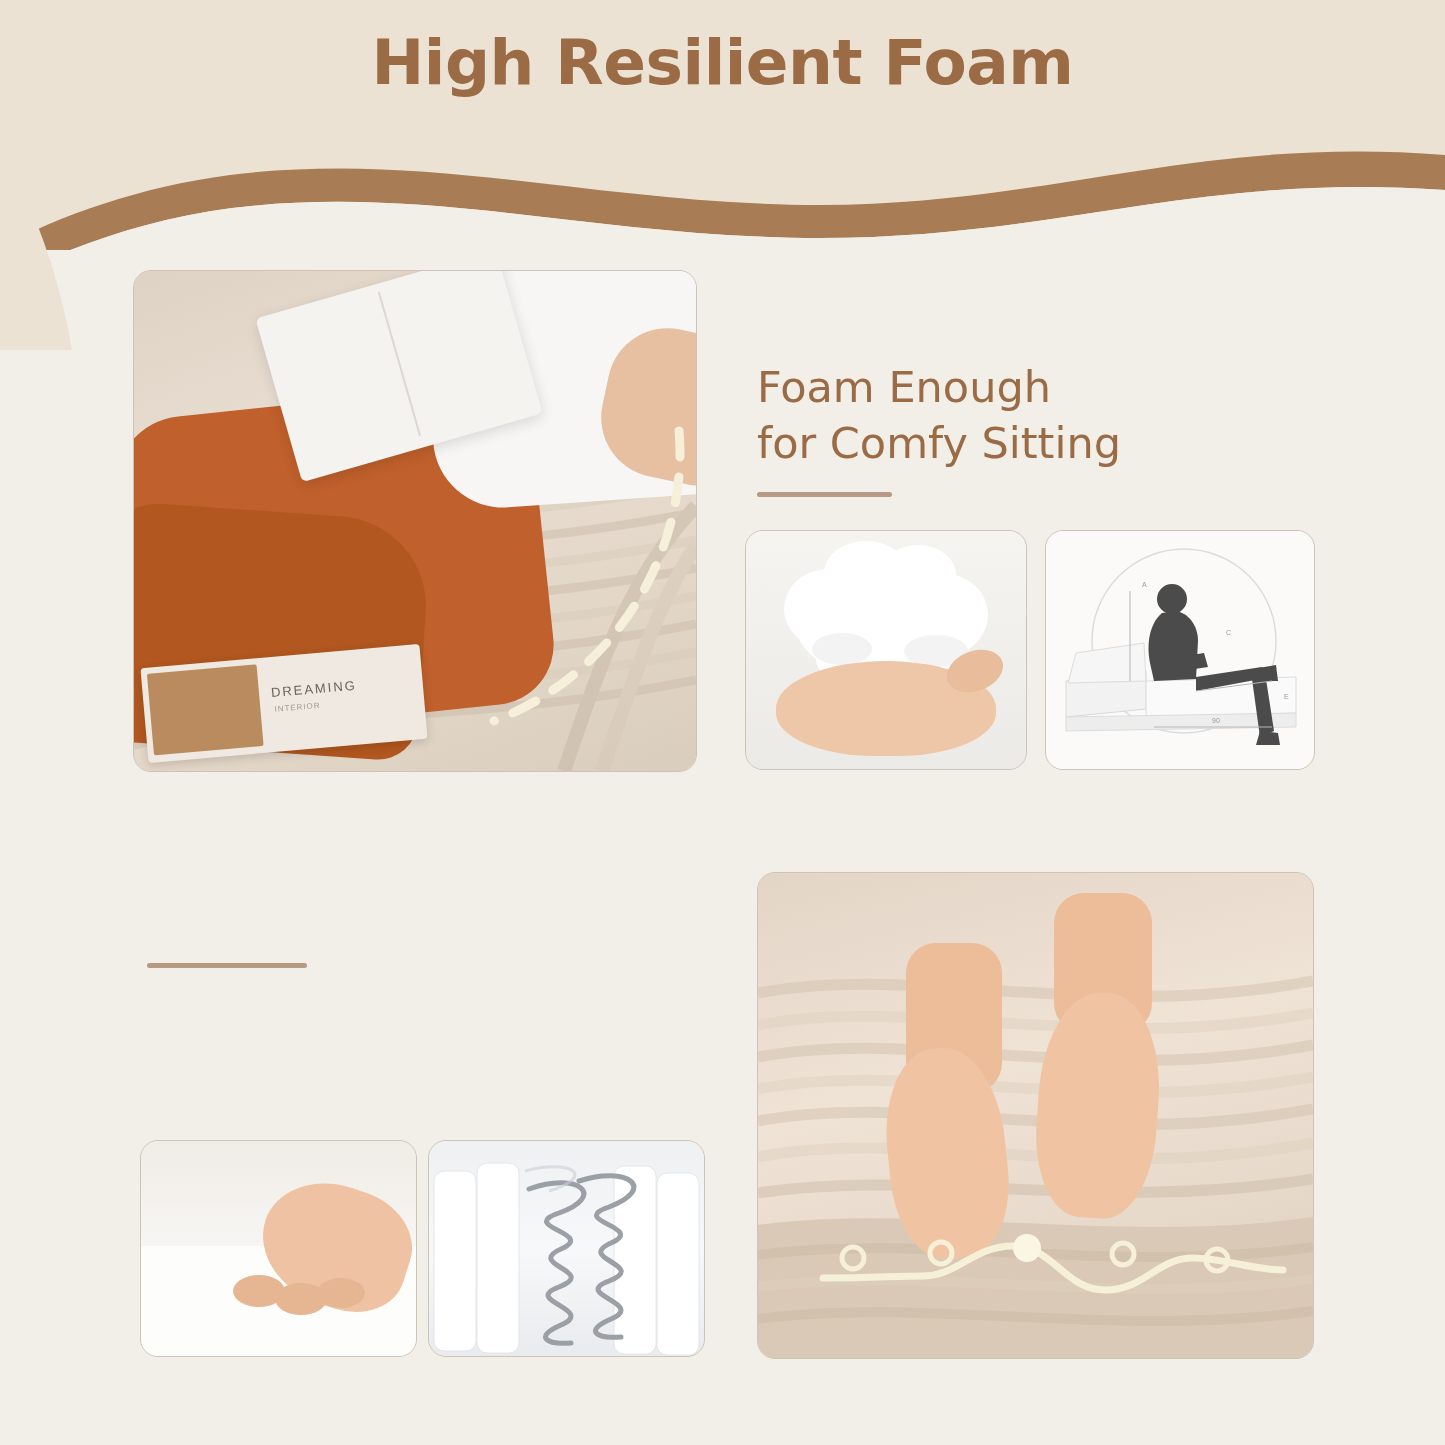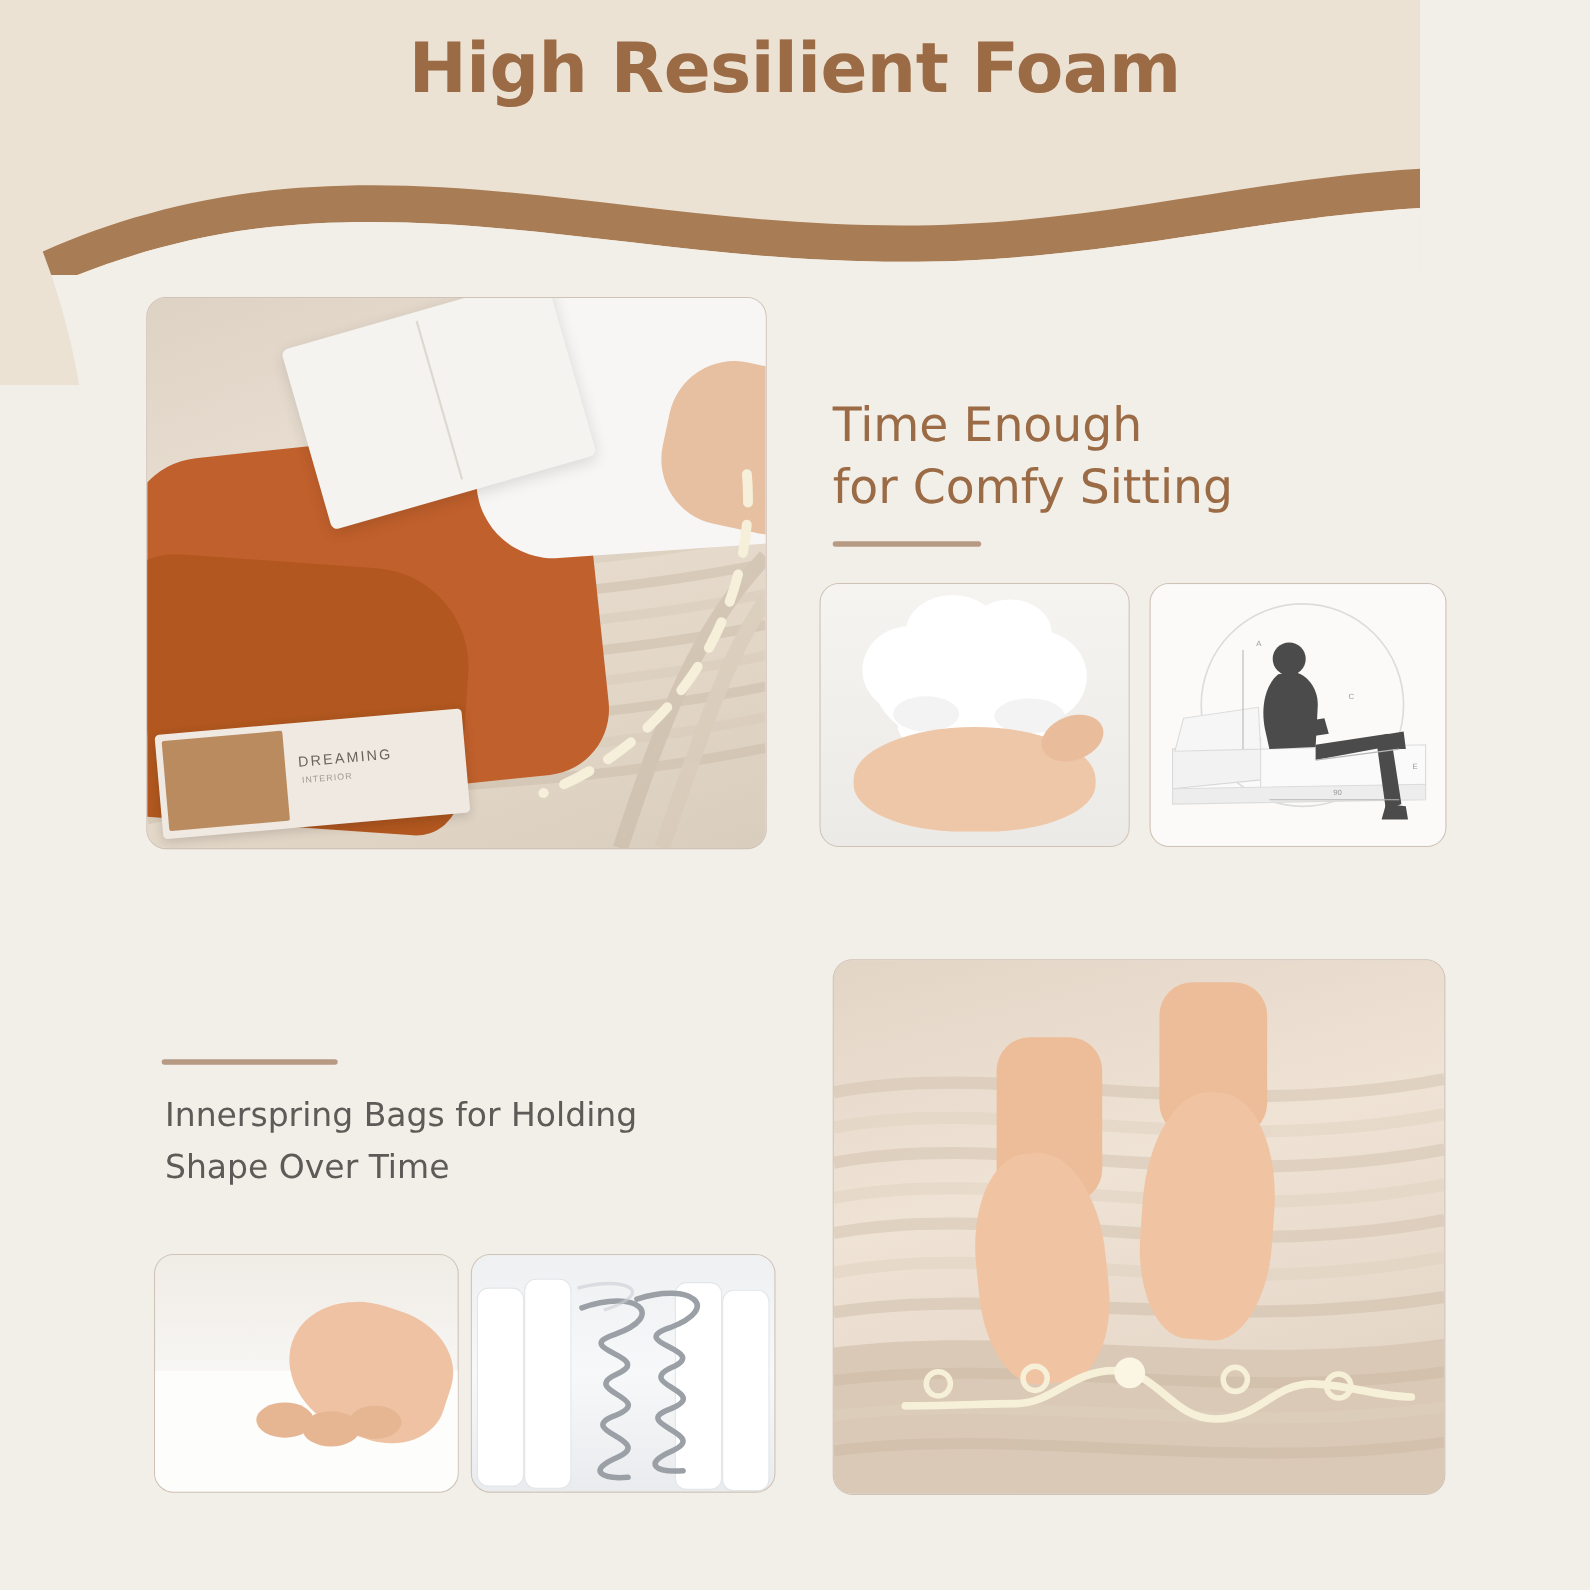--- a/index.html
+++ b/index.html
@@ -17,7 +17,7 @@
   }
   
   .banner{
-    position:absolute;left:0;top:0;width:1291px;height:250px;
+    position:absolute;left:0;top:0;width:1445px;height:250px;
     background:#ece2d4;
     overflow:hidden;
   }

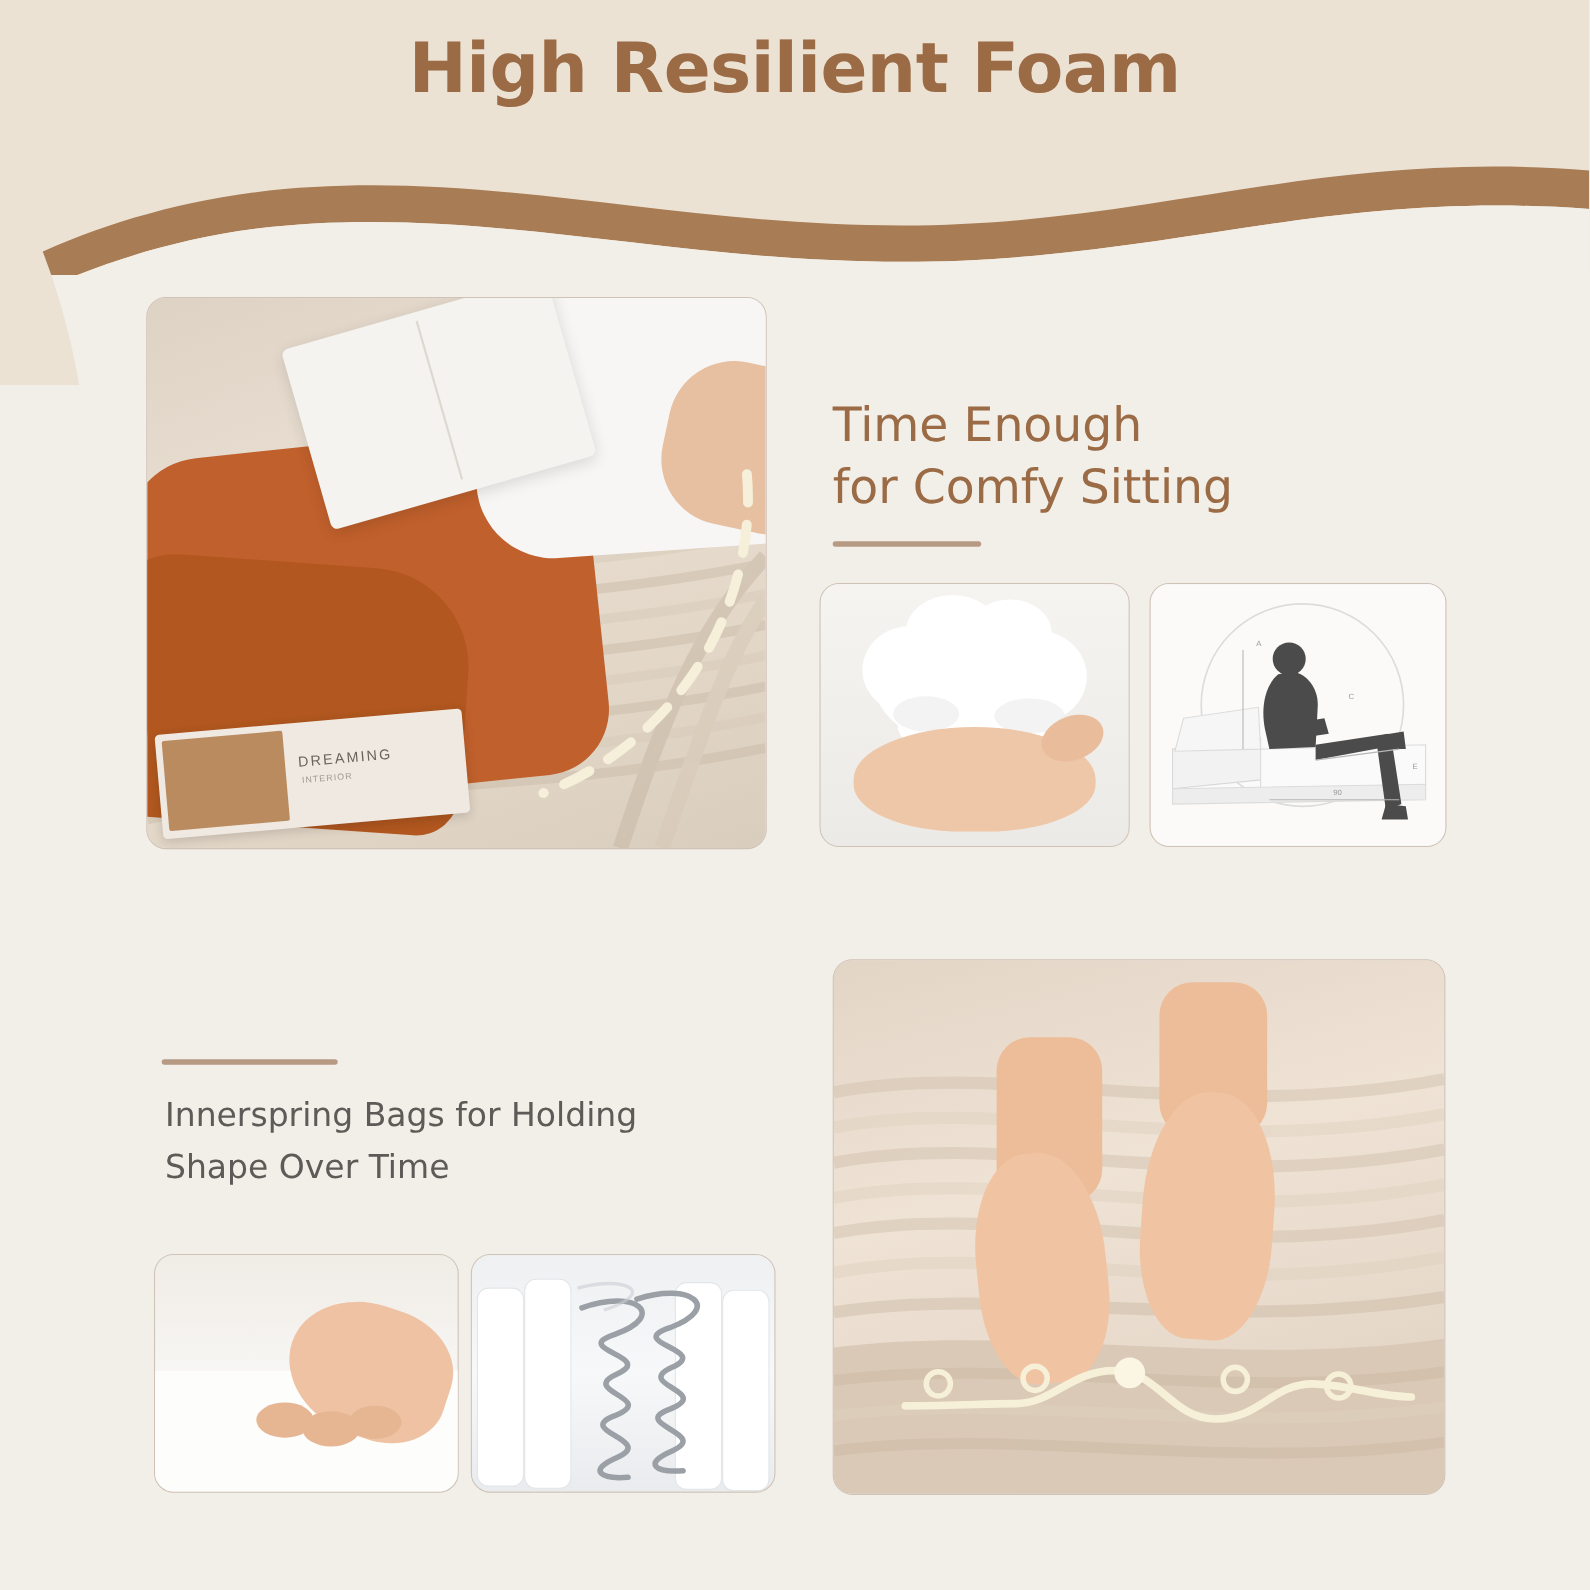--- a/index.html
+++ b/index.html
@@ -195,7 +195,7 @@
     </svg>
   </div>
 
-  <div class="head head-soft">Time Enough
+  <div class="head head-soft">Foam Enough
 for Comfy Sitting</div>
   <div class="rule rule-soft"></div>
 

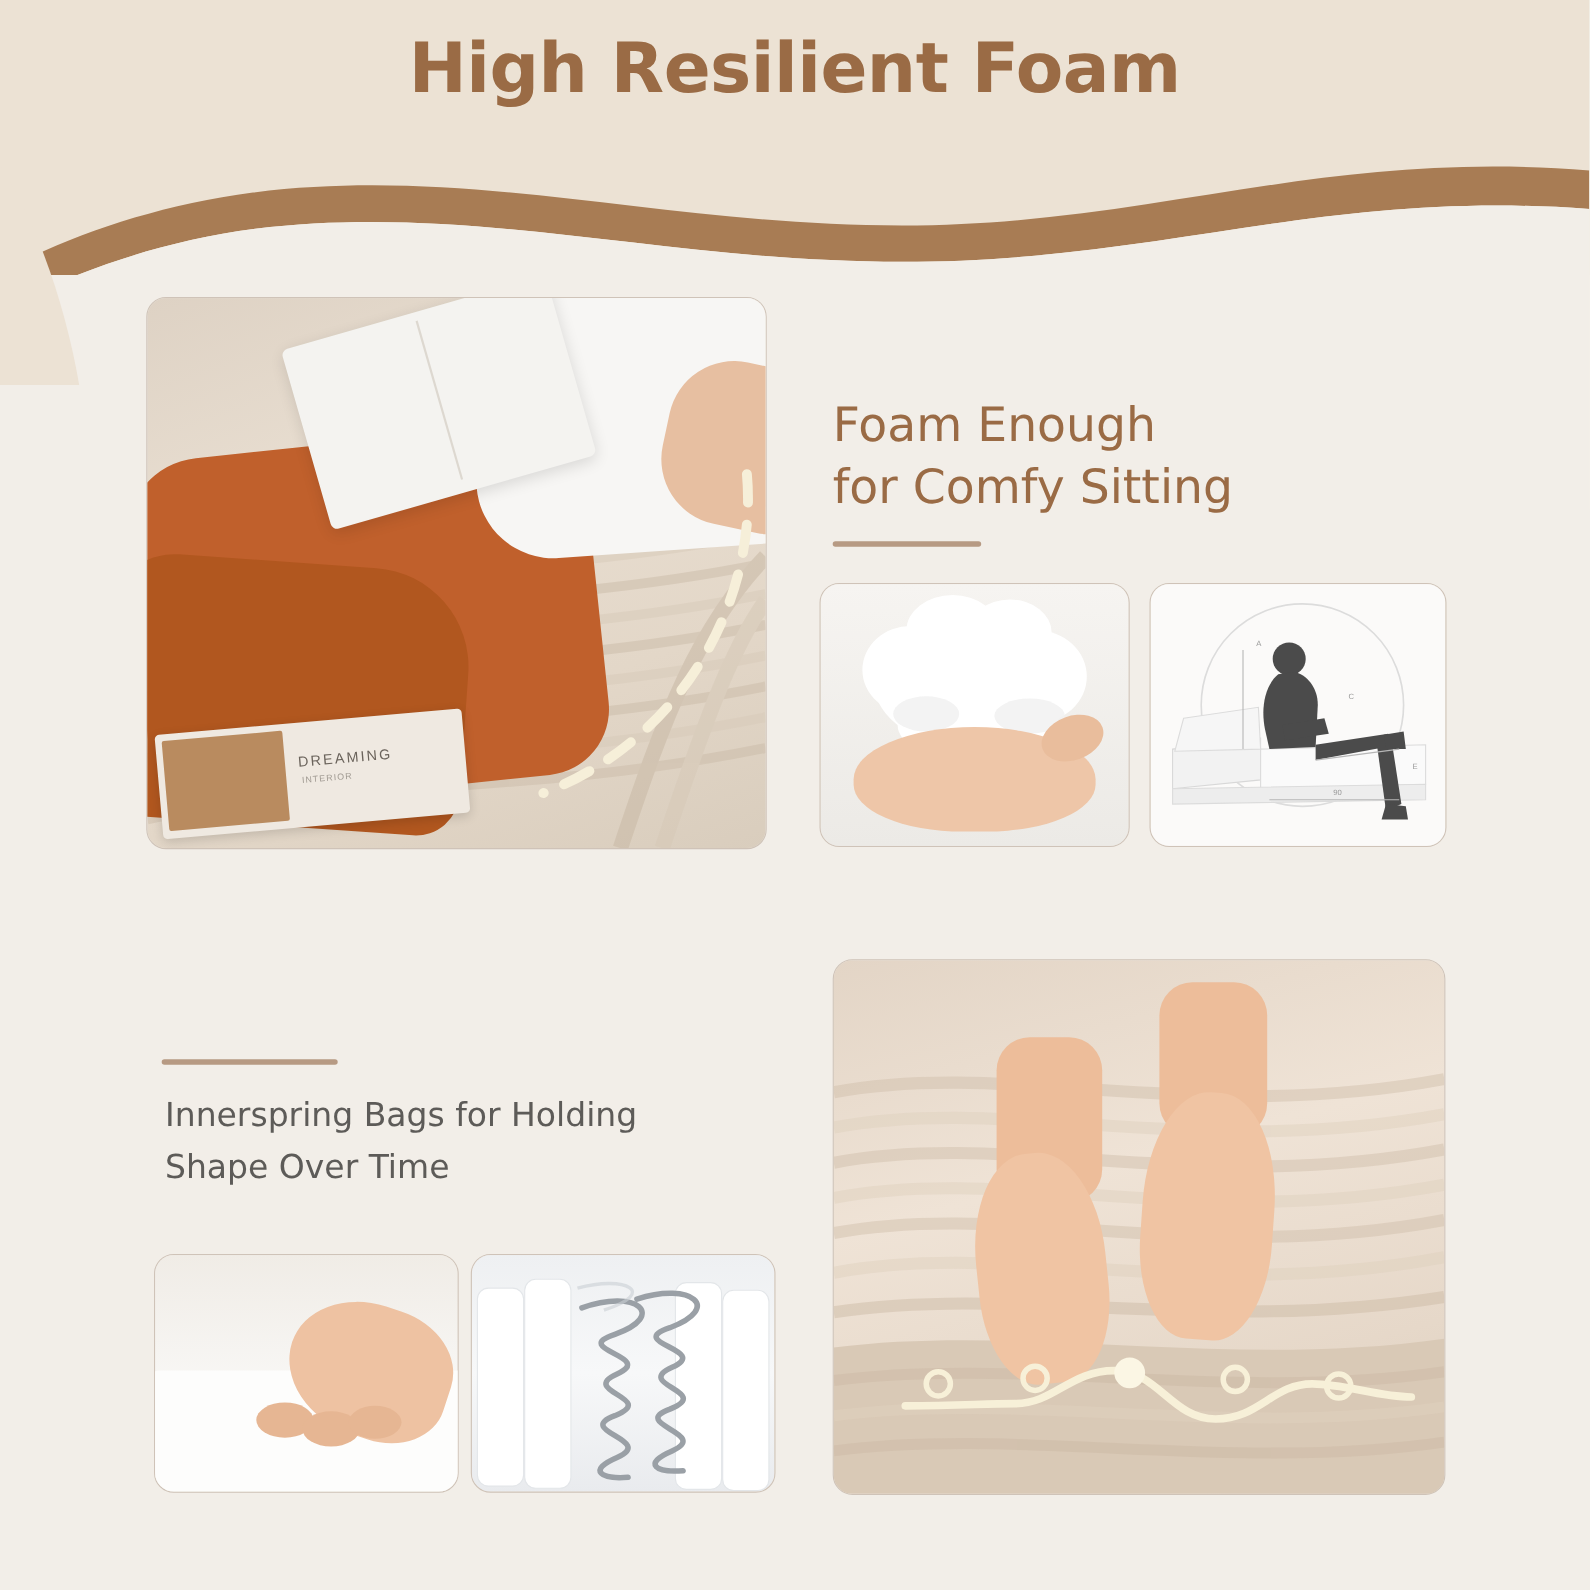--- a/index.html
+++ b/index.html
@@ -254,8 +254,6 @@
   </div>
 
   <div class="rule rule-firm"></div>
-  <div class="sub">Innerspring Bags for Holding
-Shape Over Time</div>
 
   <div class="photo photo-hand">
     <div class="handbg"></div>

